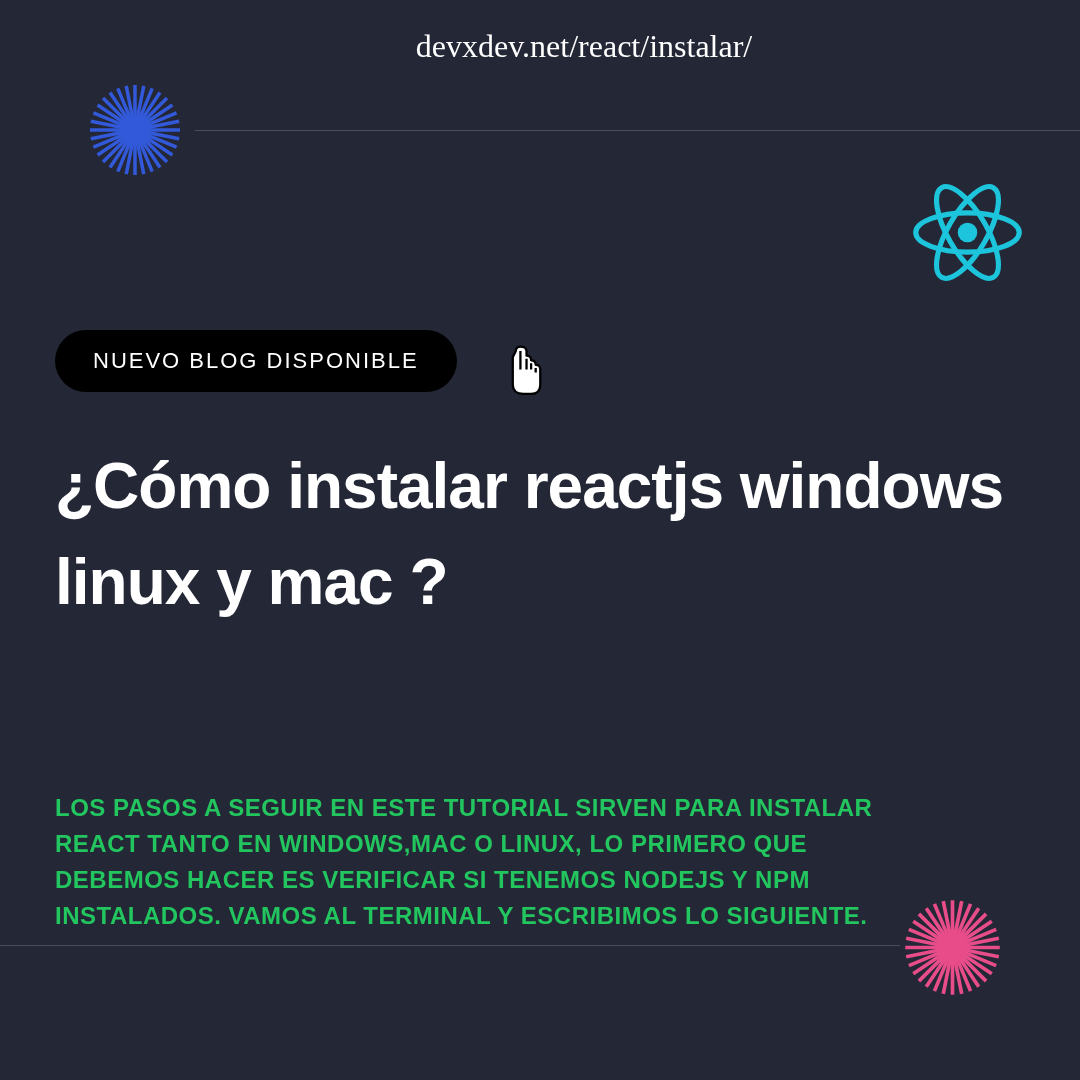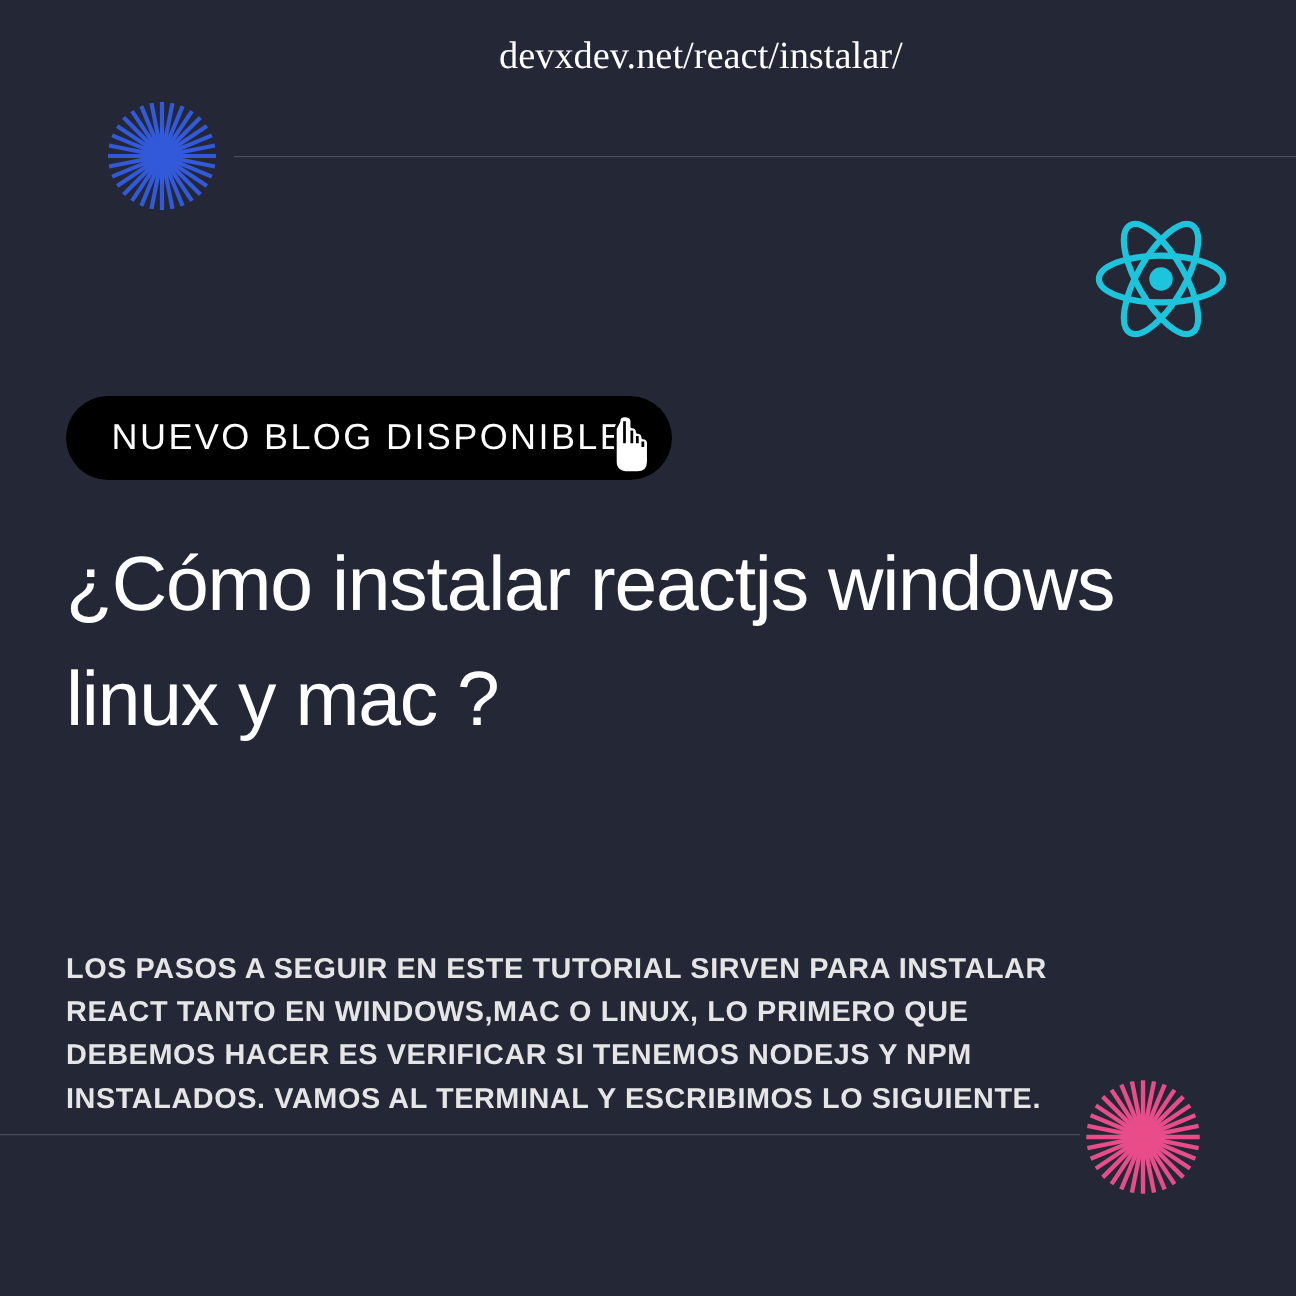--- a/index.html
+++ b/index.html
@@ -79,7 +79,7 @@
       padding: 18px 38px;
       border-radius: 40px;
       font-family: Arial, Helvetica, sans-serif;
-      font-size: 30px;
+      font-size: 22px;
       font-weight: 300;
       letter-spacing: 2px;
     }

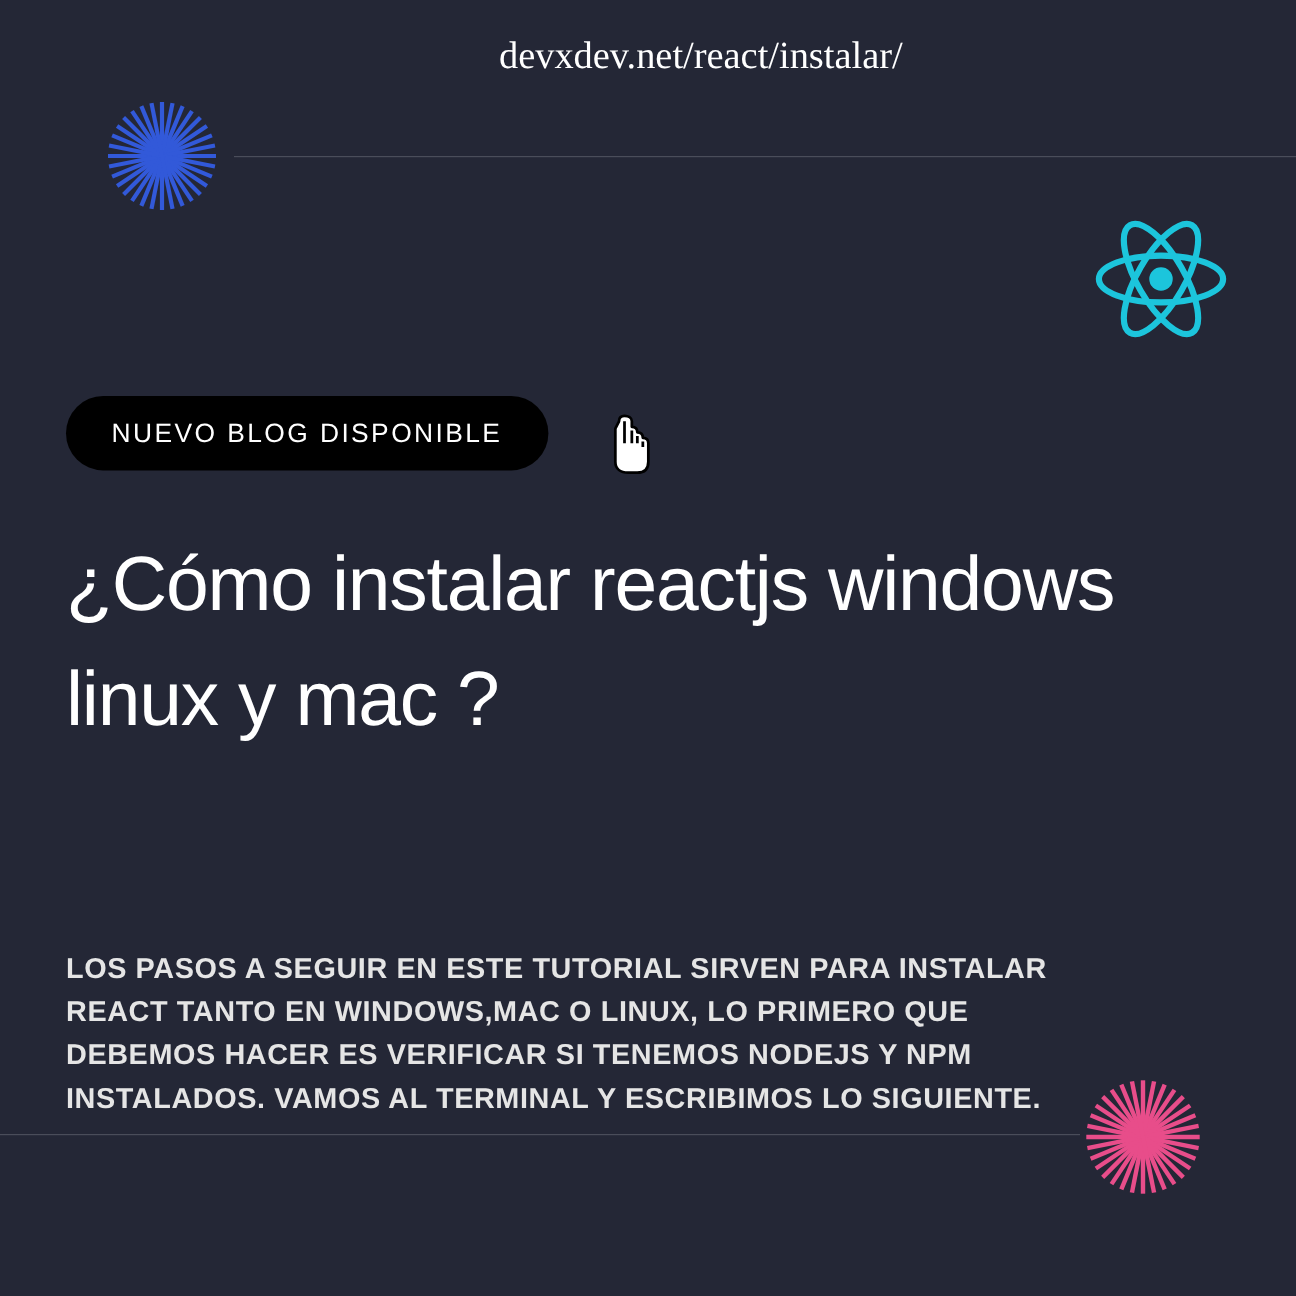--- a/index.html
+++ b/index.html
@@ -100,7 +100,7 @@
       color: #ffffff;
       font-family: Arial, Helvetica, sans-serif;
       font-size: 64px;
-      font-weight: 400;
+      font-weight: 700;
       line-height: 1.5;
       letter-spacing: -1px;
     }

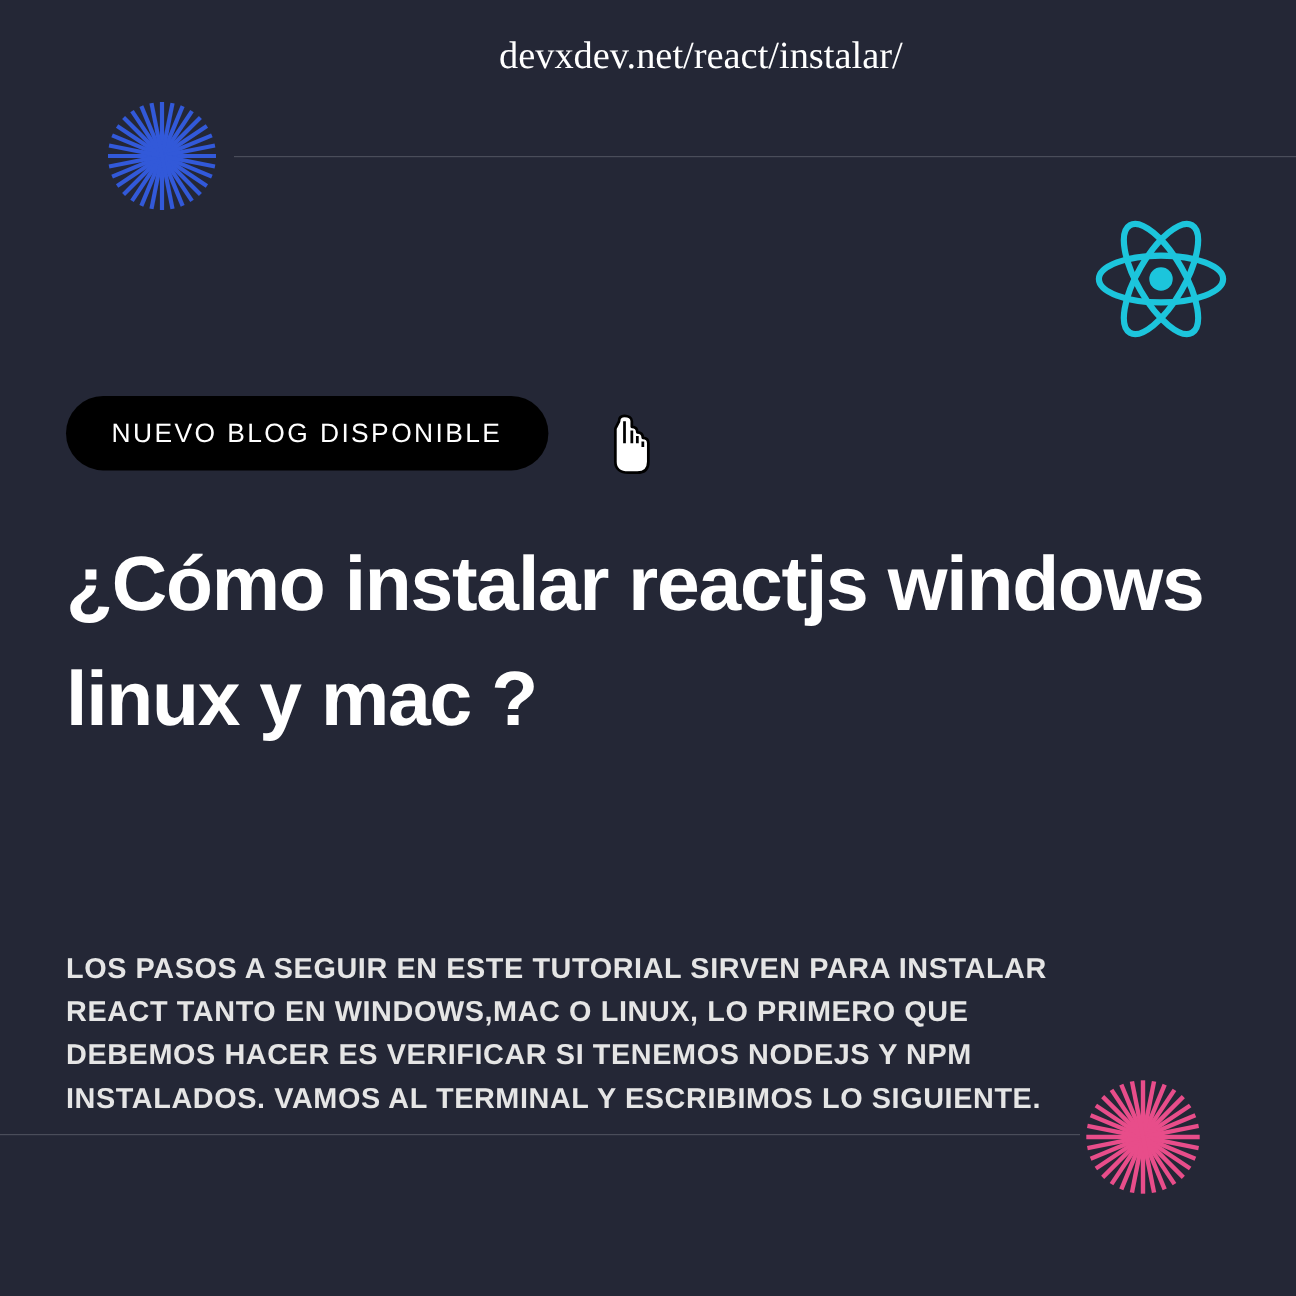--- a/index.html
+++ b/index.html
@@ -110,7 +110,7 @@
       top: 790px;
       left: 55px;
       right: 200px;
-      color: #e5e5e5;
+      color: #22c55e;
       font-family: Arial, Helvetica, sans-serif;
       font-size: 24px;
       font-weight: 700;

